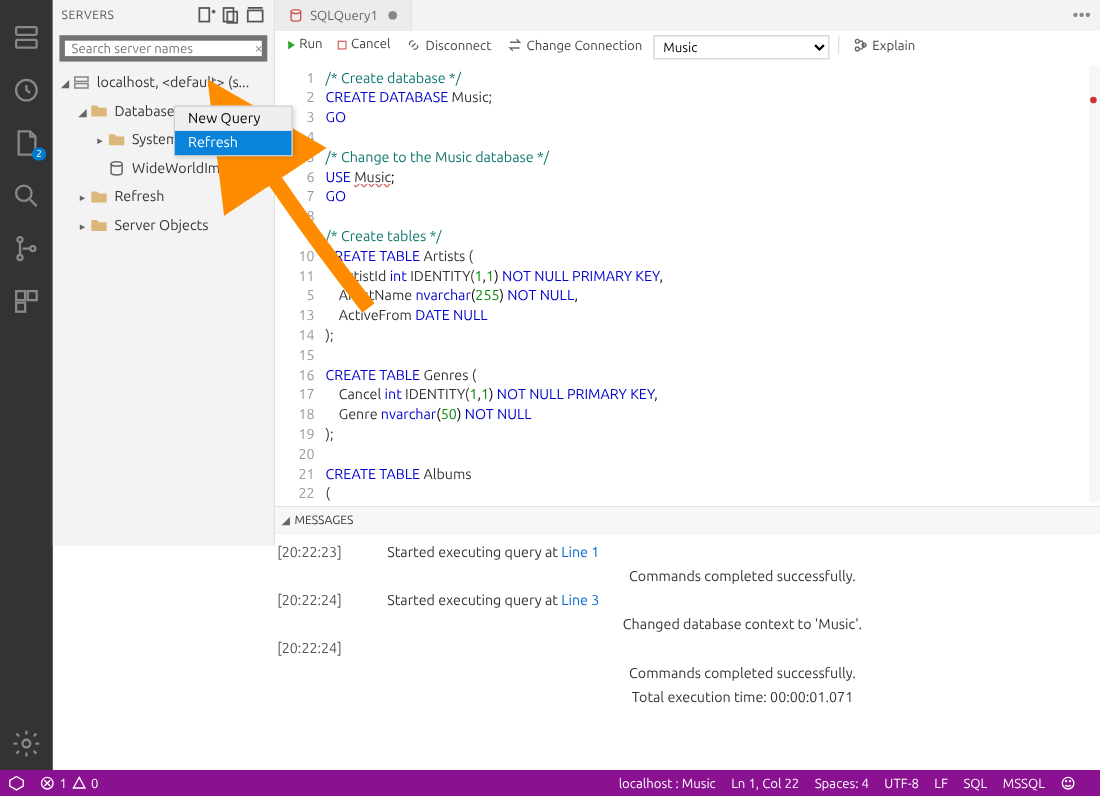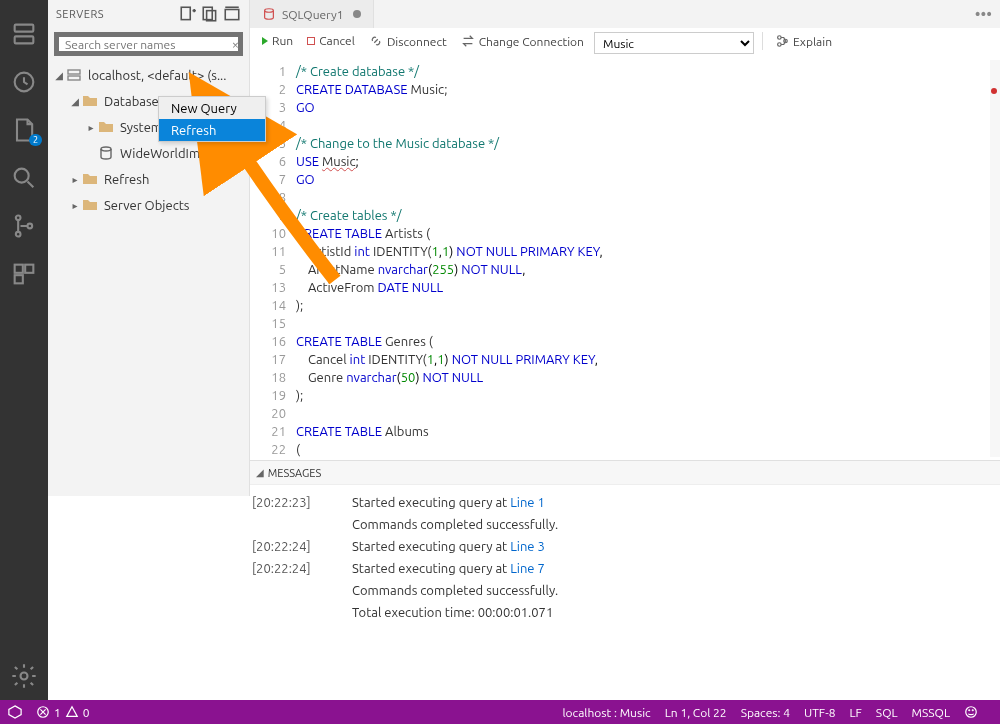--- a/index.html
+++ b/index.html
@@ -58,7 +58,7 @@
 .msg-ts { width: 100px; color: #555; }
 .msg-text { flex: 1; }
 .msg-link { color: #0066cc; cursor: pointer; }
-.msg-indent { padding-left: 100px; }
+.msg-indent { padding-left: 100px; text-align: center; }
 .statusbar { position: absolute; left: 0; bottom: 0; right: 0; height: 24px; background: #8a1290; color: #fff; display: flex; align-items: center; font-size: 12px; padding: 0 8px; }
 .statusbar .sb-item { margin-right: 14px; display: flex; align-items: center; gap: 4px; cursor: pointer; }
 .statusbar .sb-spacer { flex: 1; }

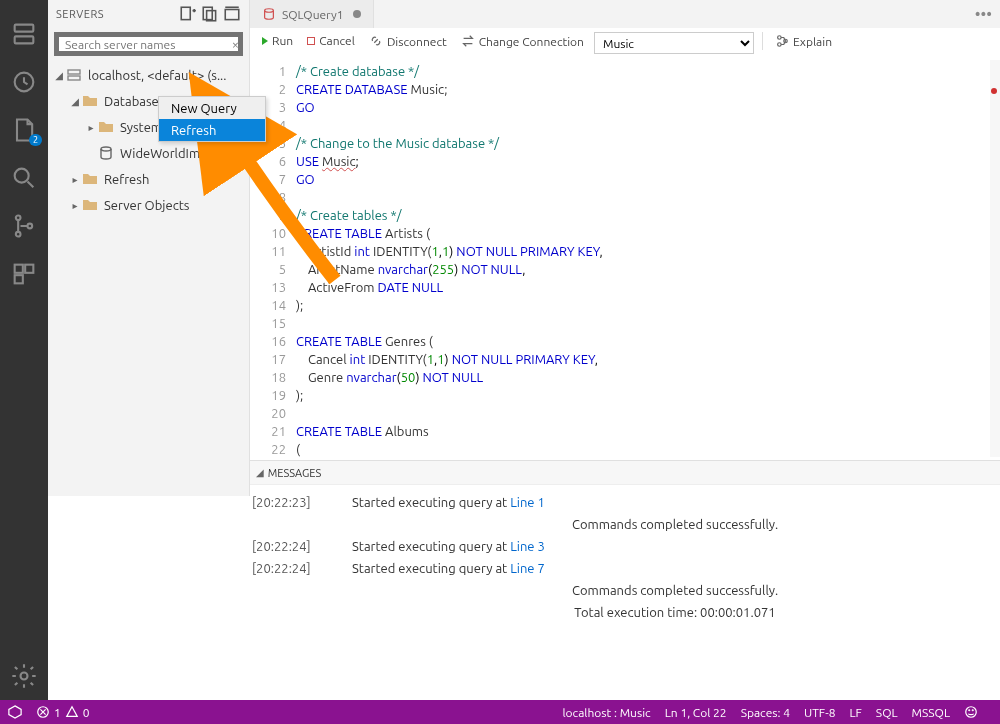--- a/index.html
+++ b/index.html
@@ -303,6 +303,7 @@
         <span class="msg-ts">[20:22:24]</span>
         <span class="msg-text"><span>Started executing query at </span><span class="msg-link">Line 3</span></span>
       </div>
+    <div class="msg-indent">Changed database context to 'Music'.</div>
     <div class="msg-row">
         <span class="msg-ts">[20:22:24]</span>
         <span class="msg-text"><span>Started executing query at </span><span class="msg-link">Line 7</span></span>

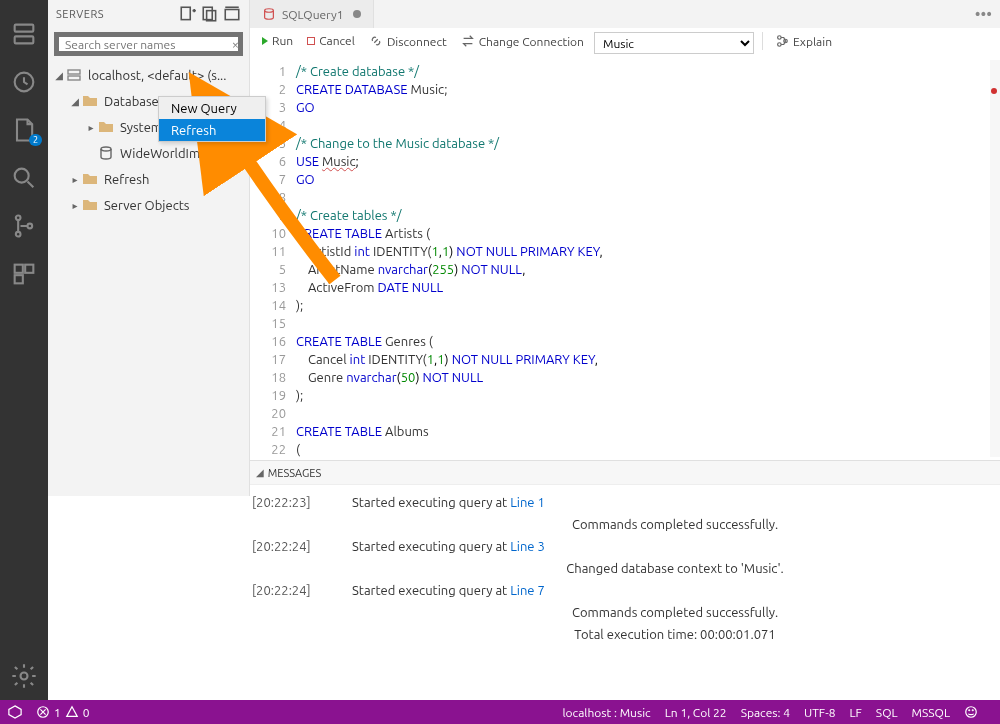--- a/index.html
+++ b/index.html
@@ -306,7 +306,6 @@
     <div class="msg-indent">Changed database context to 'Music'.</div>
     <div class="msg-row">
         <span class="msg-ts">[20:22:24]</span>
-        <span class="msg-text"><span>Started executing query at </span><span class="msg-link">Line 7</span></span>
       </div>
     <div class="msg-indent">Commands completed successfully.</div>
     <div class="msg-indent">Total execution time: 00:00:01.071</div>

